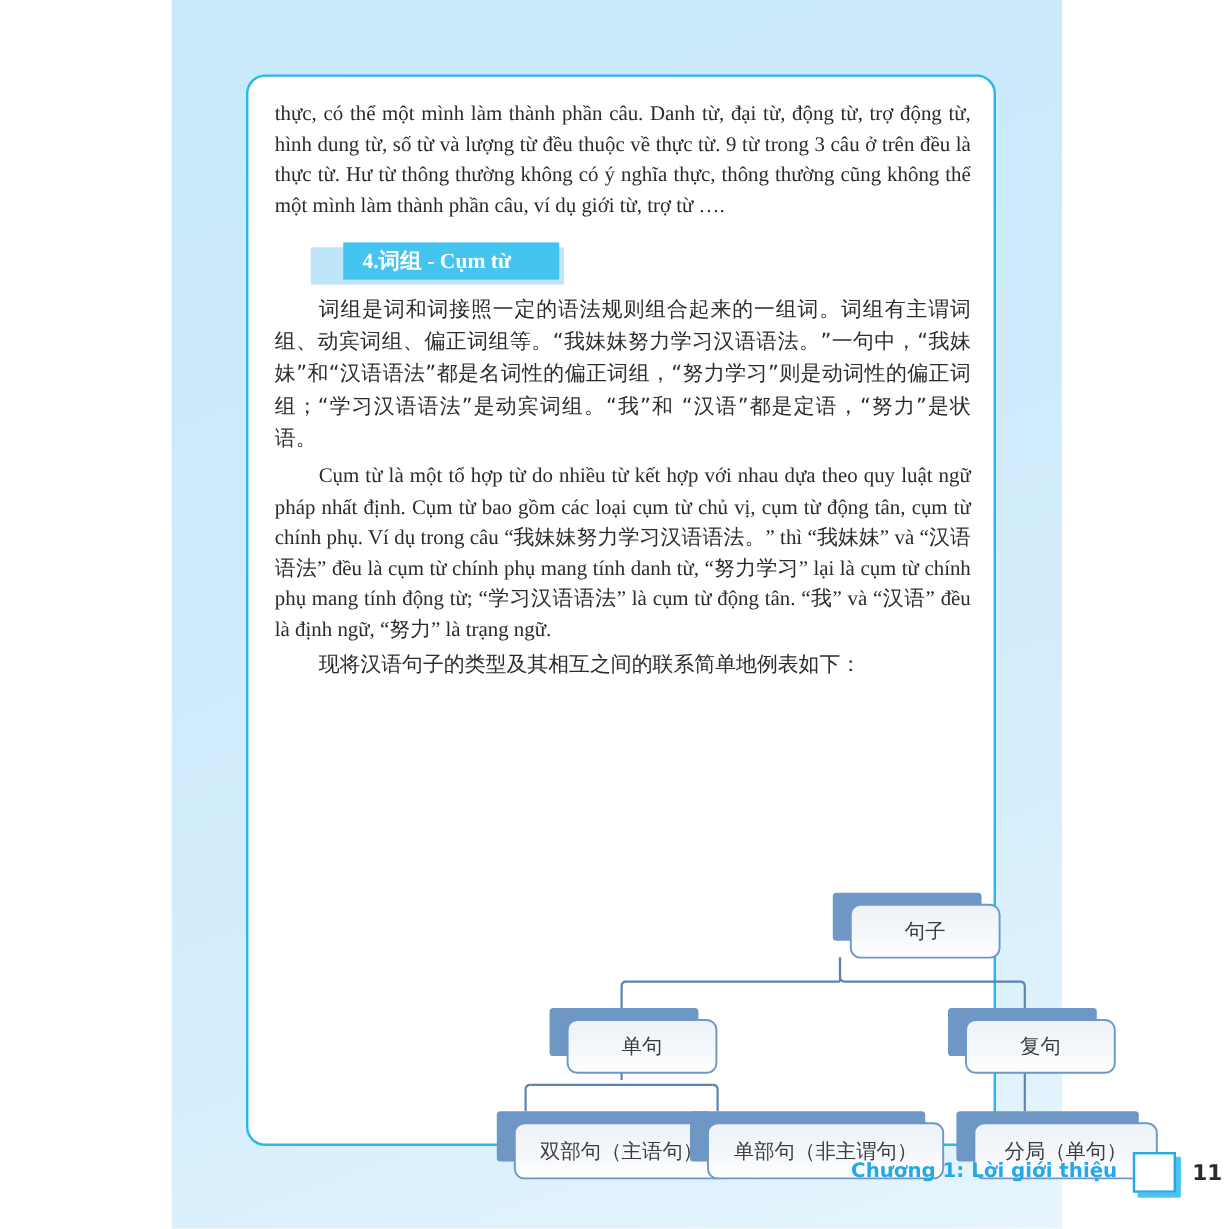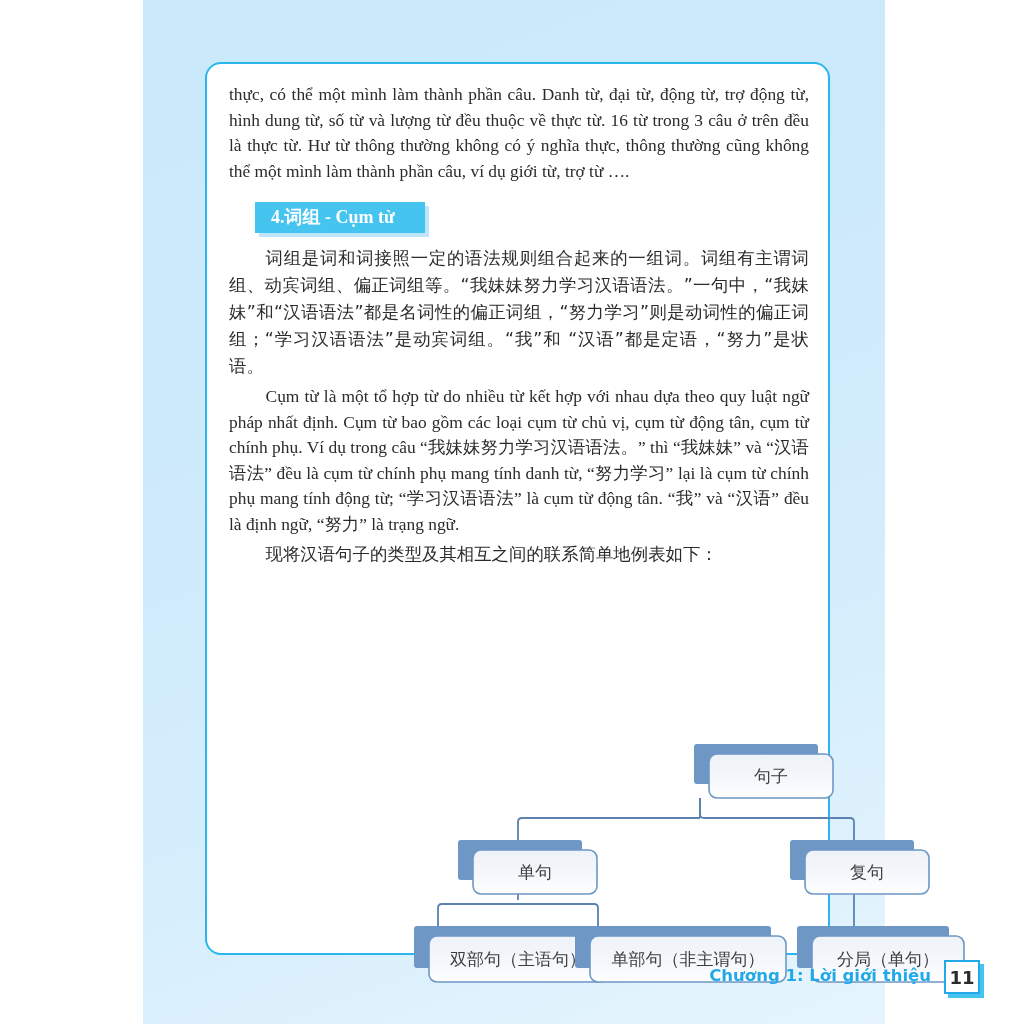--- a/index.html
+++ b/index.html
@@ -202,7 +202,7 @@
   <div id="content-panel">
     <div id="content-inner">
 
-      <p class="body-vi">thực, có thể một mình làm thành phần câu. Danh từ, đại từ, động từ, trợ động từ, hình dung từ, số từ và lượng từ đều thuộc về thực từ. 16 từ trong 3 câu ở trên đều là thực từ. Hư từ thông thường không có ý nghĩa thực, thông thường cũng không thể một mình làm thành phần câu, ví dụ giới từ, trợ từ ….</p>
+      <p class="body-vi">thực, có thể một mình làm thành phần câu. Danh từ, đại từ, động từ, trợ động từ, hình dung từ, số từ và lượng từ đều thuộc về thực từ. 9 từ trong 3 câu ở trên đều là thực từ. Hư từ thông thường không có ý nghĩa thực, thông thường cũng không thể một mình làm thành phần câu, ví dụ giới từ, trợ từ ….</p>
 
       <div class="heading-wrap">
         <span class="heading-shadow"></span>

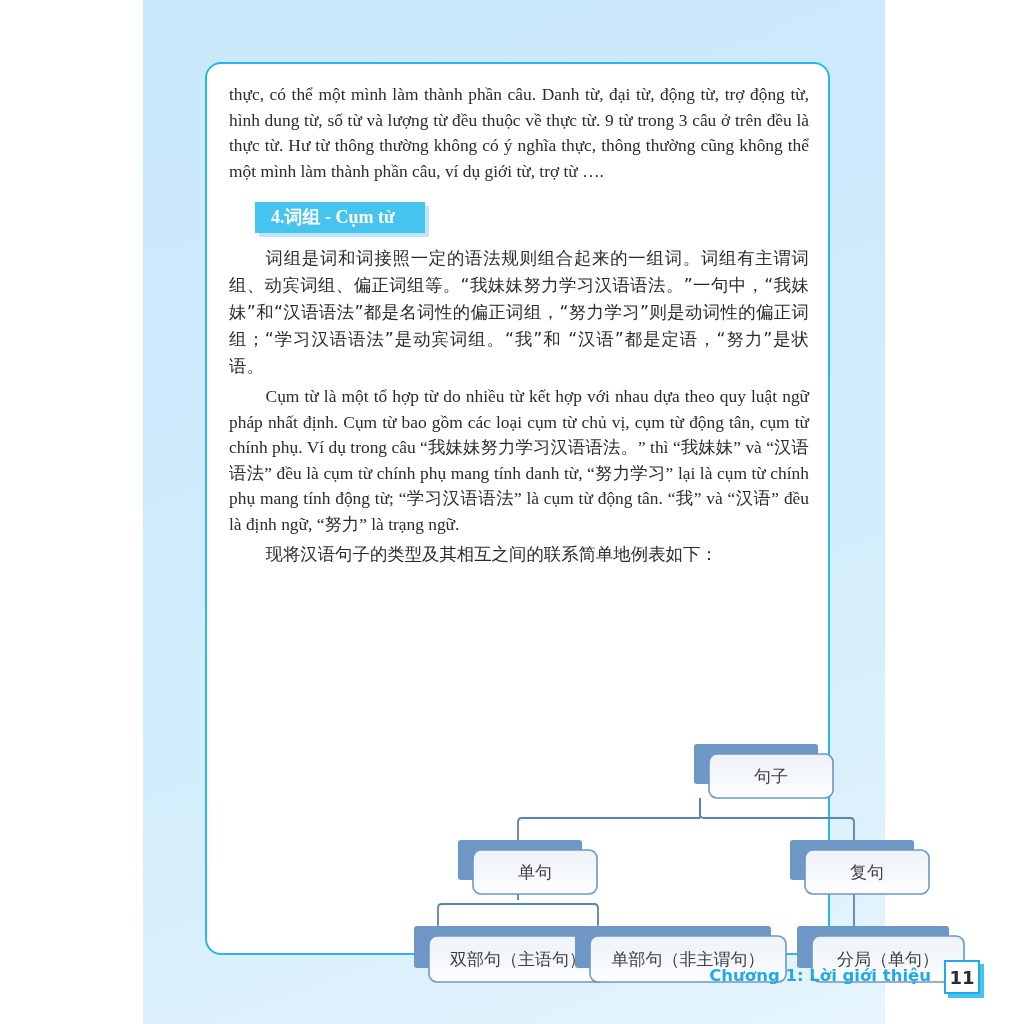--- a/index.html
+++ b/index.html
@@ -110,9 +110,10 @@
     font-family: "Liberation Serif", "DejaVu Serif", serif;
     font-weight: bold;
     font-size: 18px;
-    padding: 4px 30px 5px 16px;
+    padding: 4px 40px 5px 16px;
     line-height: 22px;
     white-space: nowrap;
+    margin-left: 31px;
   }
 
   

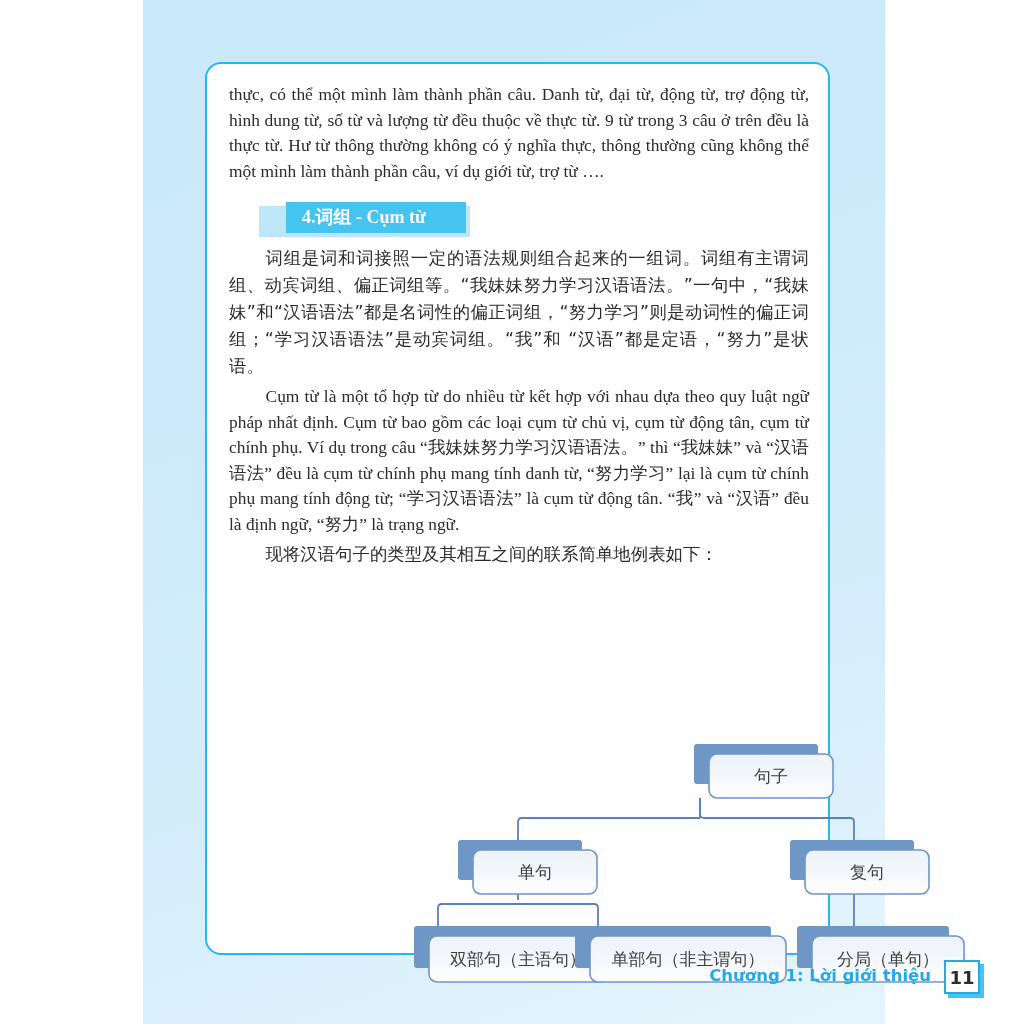--- a/index.html
+++ b/index.html
@@ -190,6 +190,7 @@
     font-weight: bold;
     font-size: 18px;
     color: #2b2b2b;
+    padding-left: 44px;
   }
 </style>
 </head>

